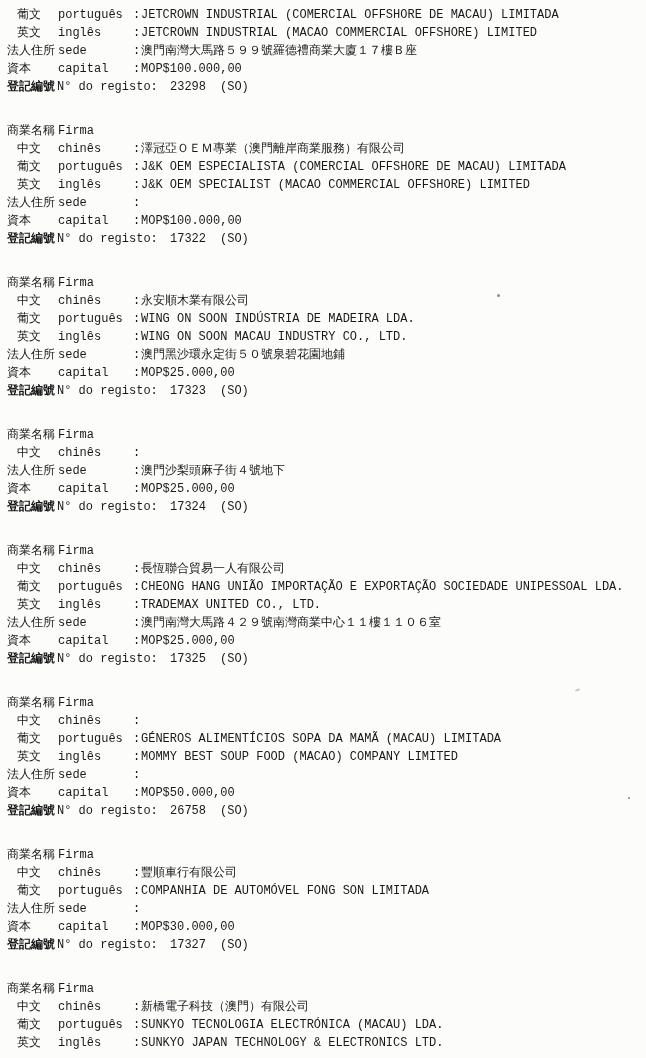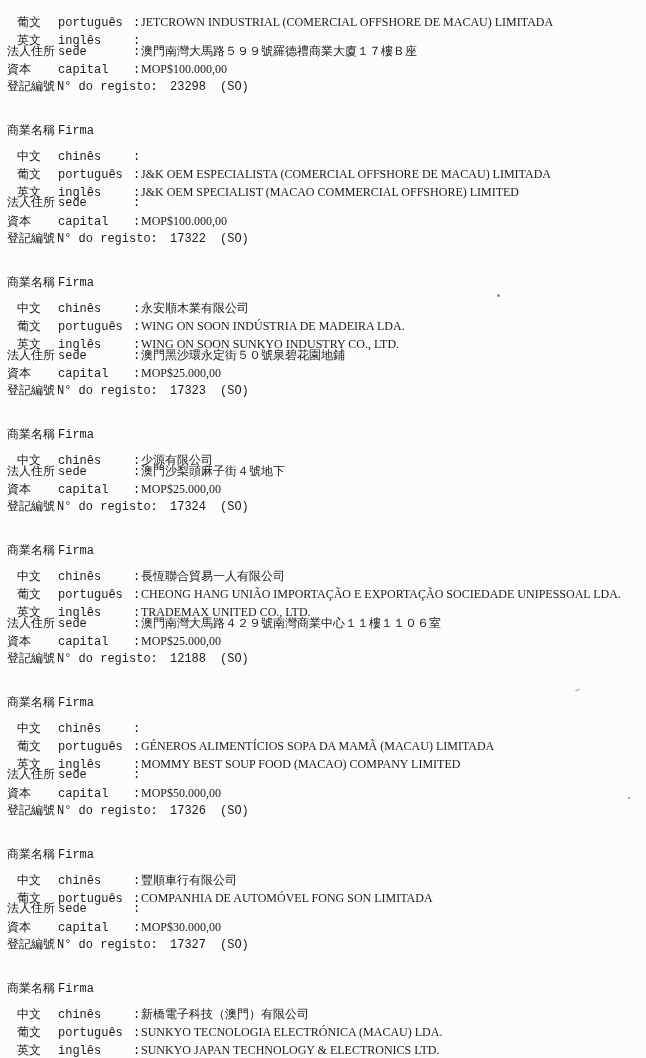--- a/index.html
+++ b/index.html
@@ -16,7 +16,7 @@
   .entry { margin-bottom: 26px; }
   .row { display: flex; height: 18px; line-height: 18px; white-space: pre; align-items: baseline; }
   .c1 { width: 51px; flex: none; box-sizing: border-box; }
-  .c1.ind { padding-left: 10px; margin-top: 8px; }
+  .c1.ind { padding-left: 10px; }
   .c2 { width: 75px; flex: none; }
   .c3 { width: 8px; flex: none; }
   .c4 { flex: 1; font-family: Liberation Serif, serif; }

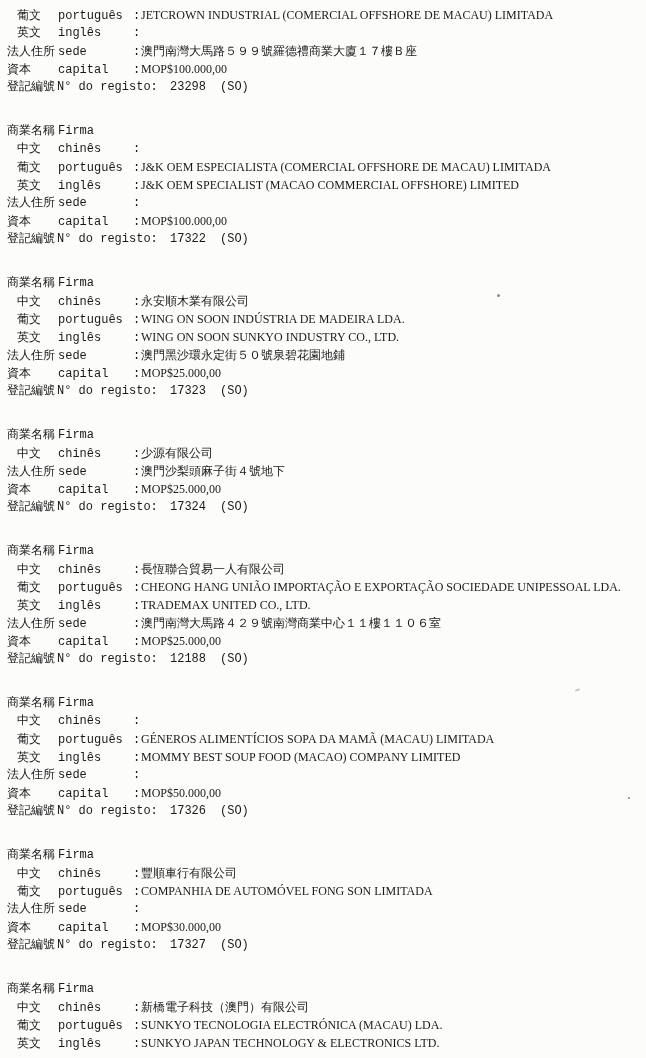--- a/index.html
+++ b/index.html
@@ -19,7 +19,7 @@
   .c1.ind { padding-left: 10px; }
   .c2 { width: 75px; flex: none; }
   .c3 { width: 8px; flex: none; }
-  .c4 { flex: 1; font-family: Liberation Serif, serif; }
+  .c4 { flex: 1; }
   
   .r1 { width: 50px; flex: none; }
   .r2 { width: 113px; flex: none; }

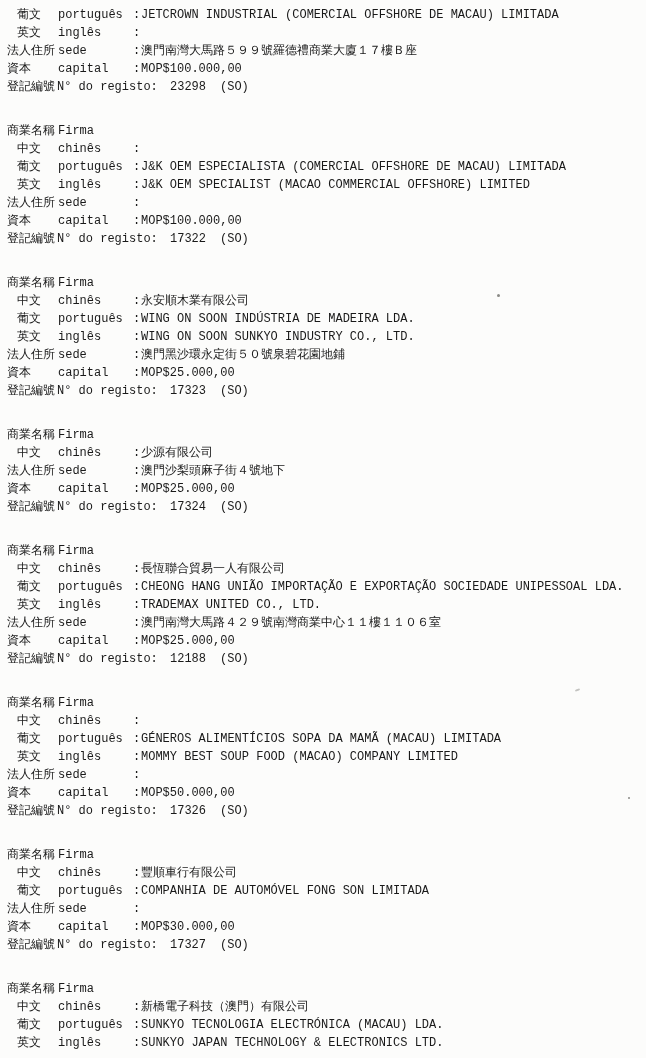--- a/index.html
+++ b/index.html
@@ -46,6 +46,7 @@
       <span class="c1 ind">英文</span>
       <span class="c2">inglês</span>
       <span class="c3">:</span>
+      <span class="c4">JETCROWN INDUSTRIAL (MACAO COMMERCIAL OFFSHORE) LIMITED</span>
     </div>
     <div class="row">
       <span class="c1">法人住所</span>

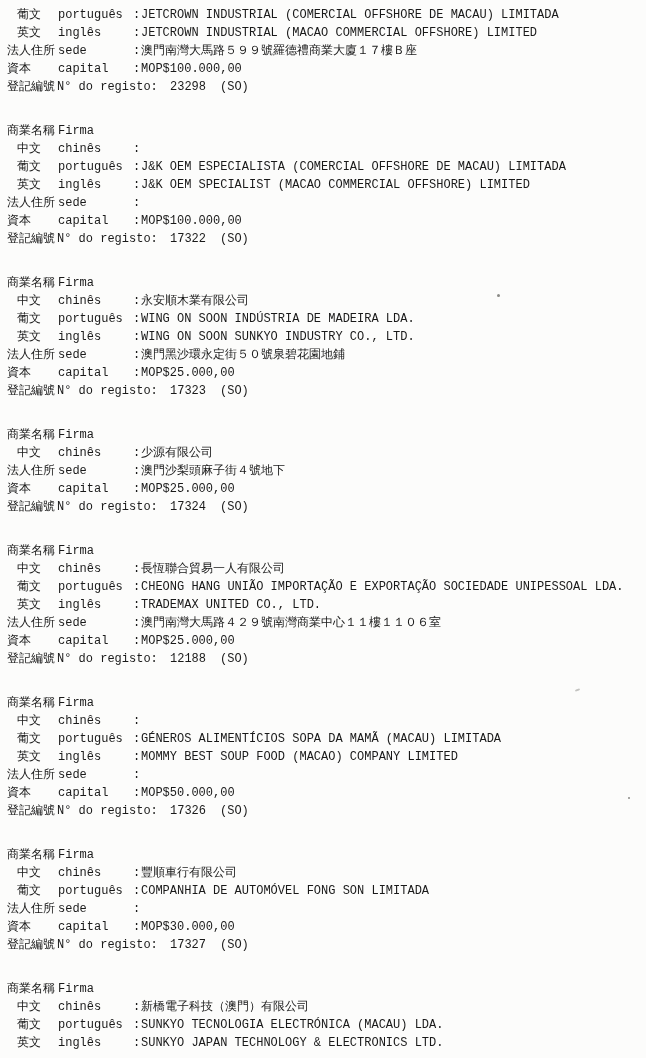--- a/index.html
+++ b/index.html
@@ -21,7 +21,7 @@
   .c3 { width: 8px; flex: none; }
   .c4 { flex: 1; }
   
-  .r1 { width: 50px; flex: none; }
+  .r1 { width: 50px; flex: none; font-weight: bold; }
   .r2 { width: 113px; flex: none; }
   .r3 { width: 50px; flex: none; }
   .r4 { flex: none; }

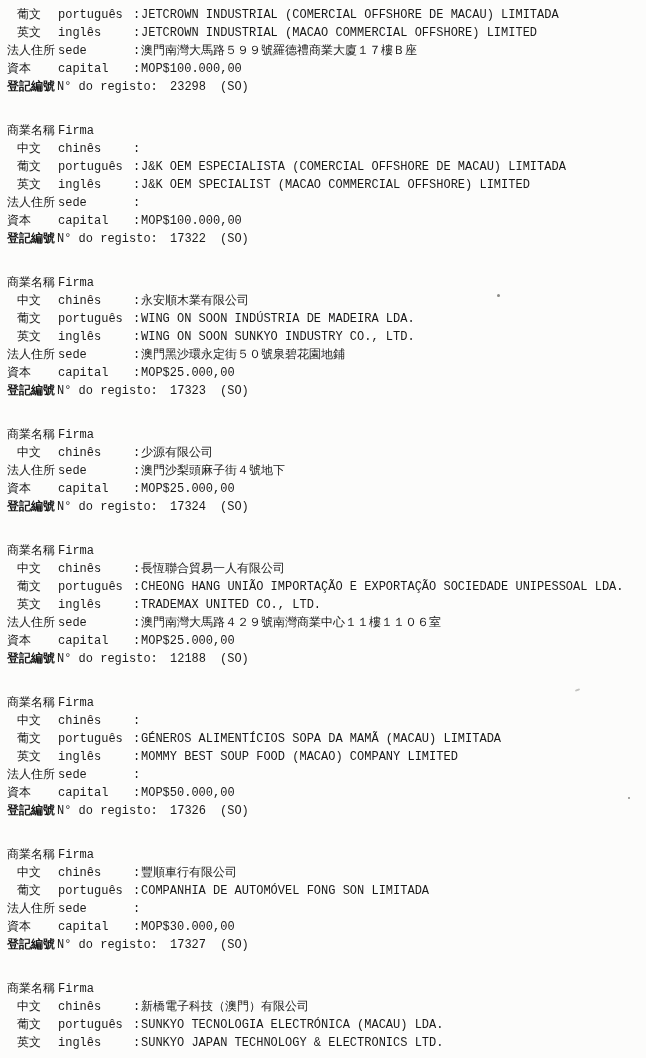--- a/index.html
+++ b/index.html
@@ -77,6 +77,7 @@
       <span class="c1 ind">中文</span>
       <span class="c2">chinês</span>
       <span class="c3">:</span>
+      <span class="c4">澤冠亞ＯＥＭ專業（澳門離岸商業服務）有限公司</span>
     </div>
     <div class="row">
       <span class="c1 ind">葡文</span>

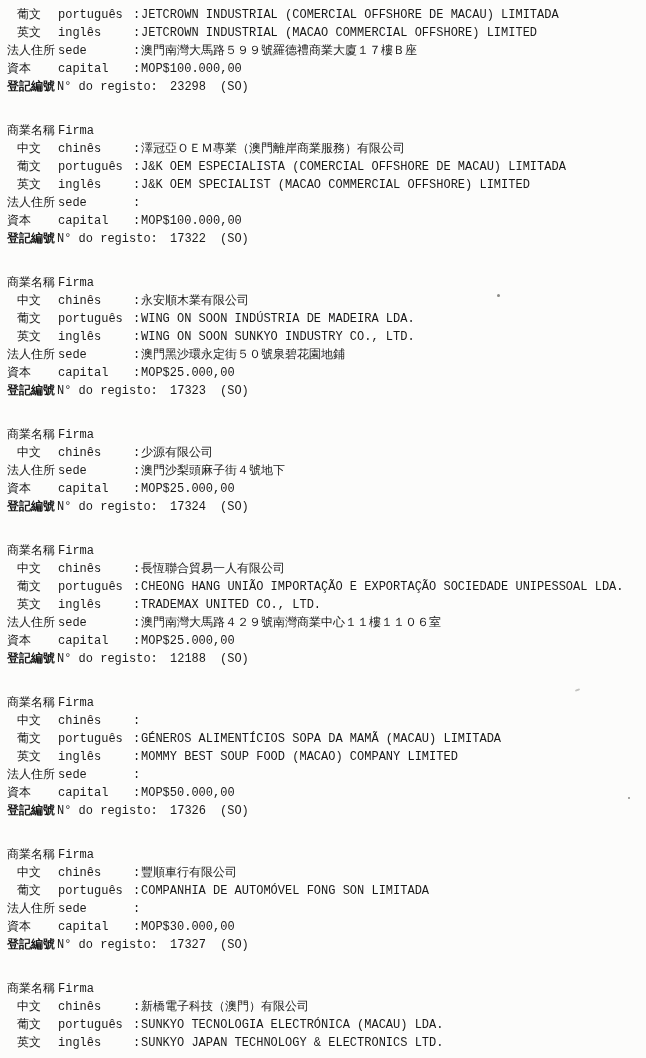--- a/index.html
+++ b/index.html
@@ -131,7 +131,7 @@
       <span class="c1 ind">英文</span>
       <span class="c2">inglês</span>
       <span class="c3">:</span>
-      <span class="c4">WING ON SOON SUNKYO INDUSTRY CO., LTD.</span>
+      <span class="c4">WING ON SOON MACAU INDUSTRY CO., LTD.</span>
     </div>
     <div class="row">
       <span class="c1">法人住所</span>

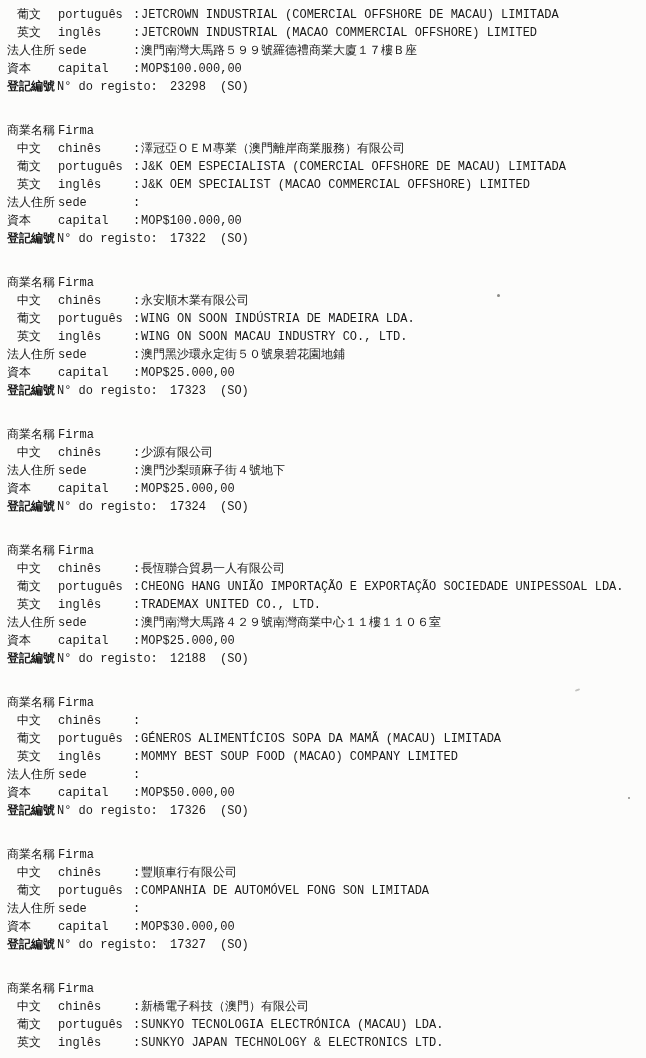--- a/index.html
+++ b/index.html
@@ -162,7 +162,6 @@
       <span class="c1 ind">中文</span>
       <span class="c2">chinês</span>
       <span class="c3">:</span>
-      <span class="c4">少源有限公司</span>
     </div>
     <div class="row">
       <span class="c1">法人住所</span>

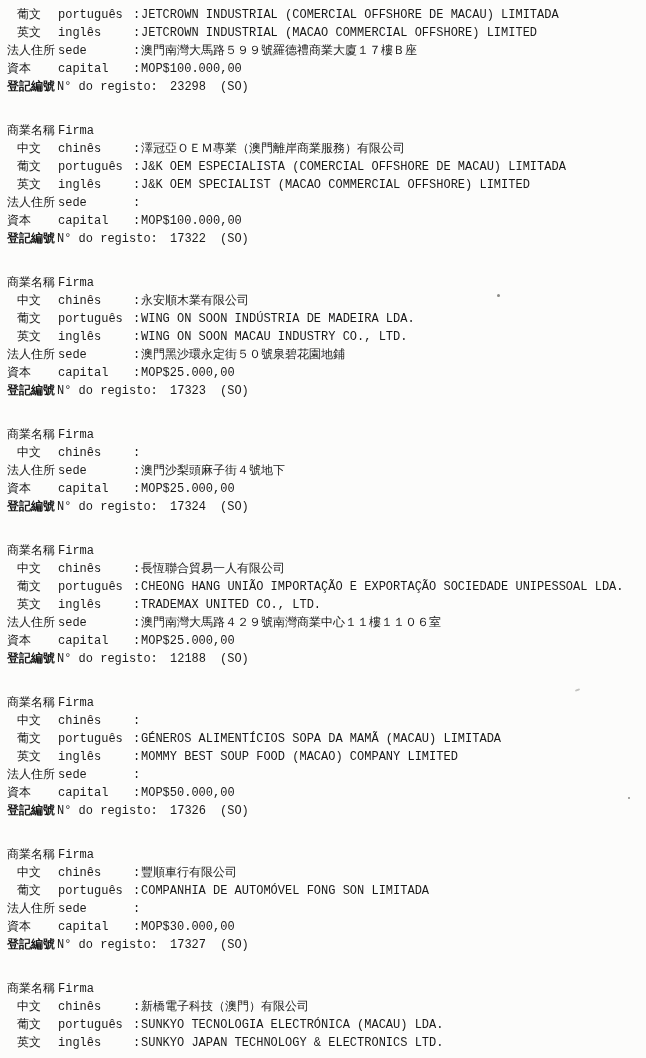--- a/index.html
+++ b/index.html
@@ -221,7 +221,7 @@
     <div class="row">
       <span class="r1">登記編號</span>
       <span class="r2">N° do registo:</span>
-      <span class="r3">12188</span>
+      <span class="r3">17325</span>
       <span class="r4">(SO)</span>
     </div>
   </div>

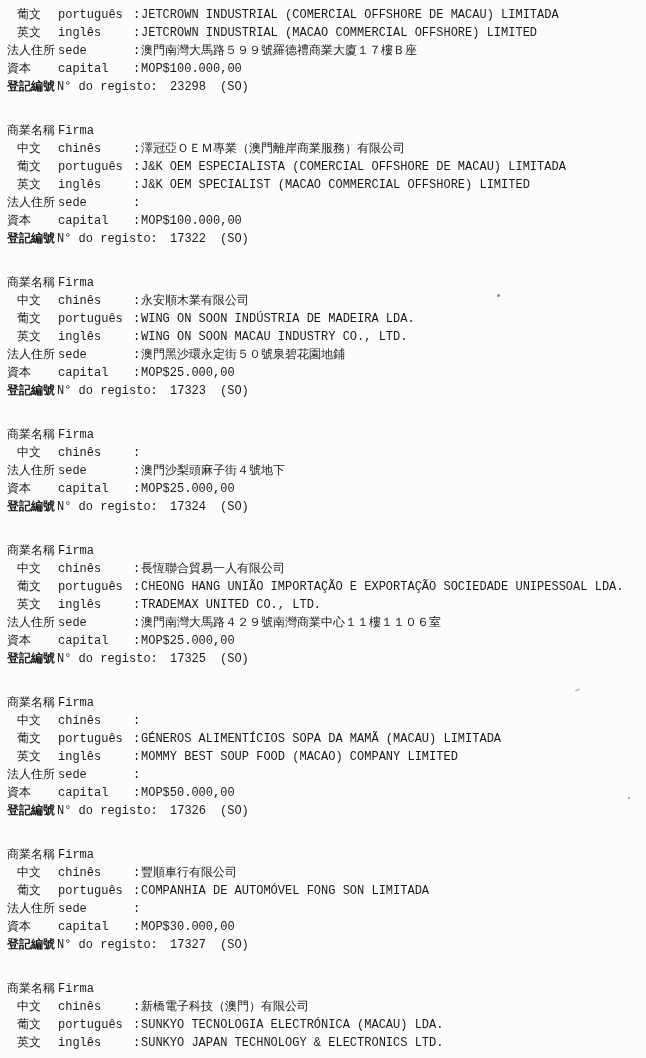--- a/index.html
+++ b/index.html
@@ -262,7 +262,7 @@
     <div class="row">
       <span class="r1">登記編號</span>
       <span class="r2">N° do registo:</span>
-      <span class="r3">17326</span>
+      <span class="r3">26758</span>
       <span class="r4">(SO)</span>
     </div>
   </div>

